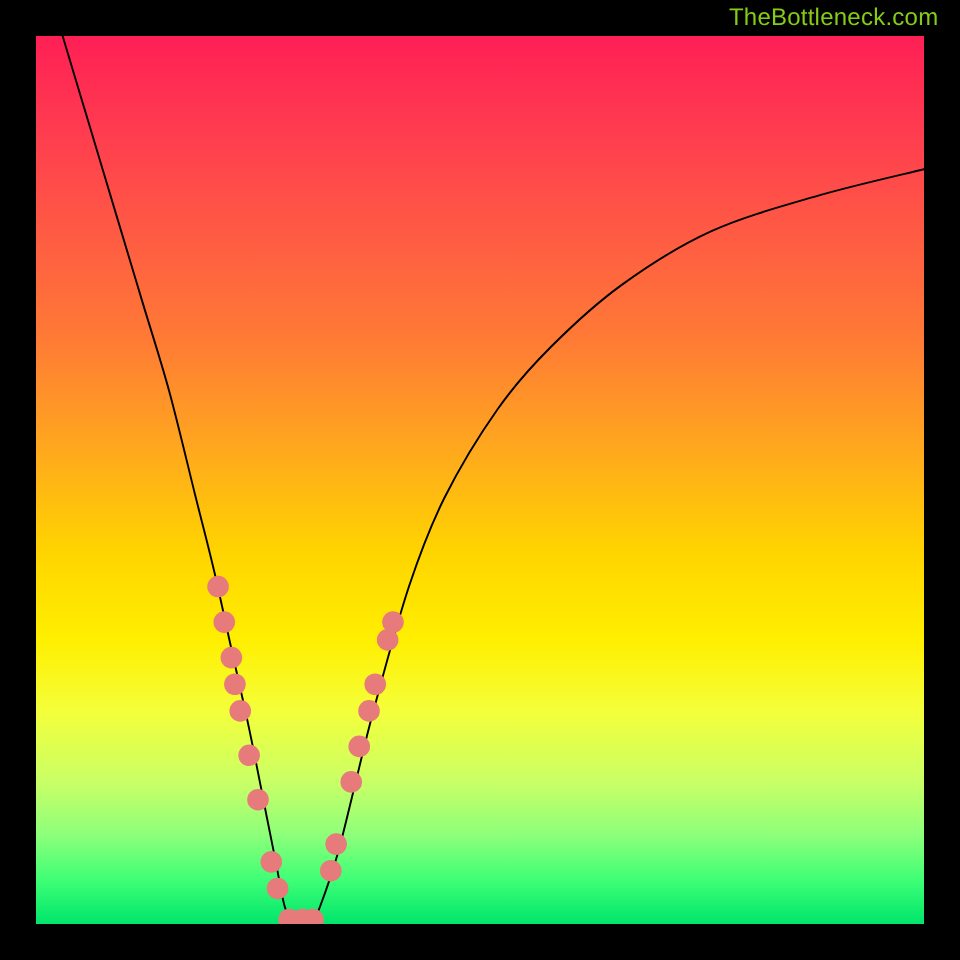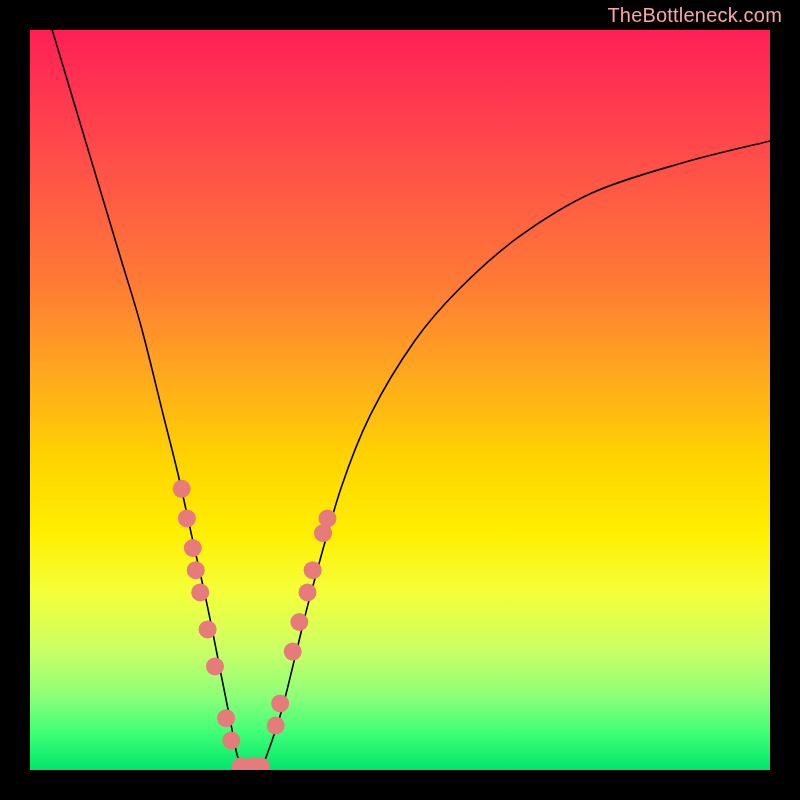--- a/index.html
+++ b/index.html
@@ -46,7 +46,7 @@
     position: absolute;
     top: 4px;
     right: 18px;
-    color: #fca5a5;
+    color: #84cc16;
     font-size: 20px;
     font-weight: 500;
     letter-spacing: 0.2px;

